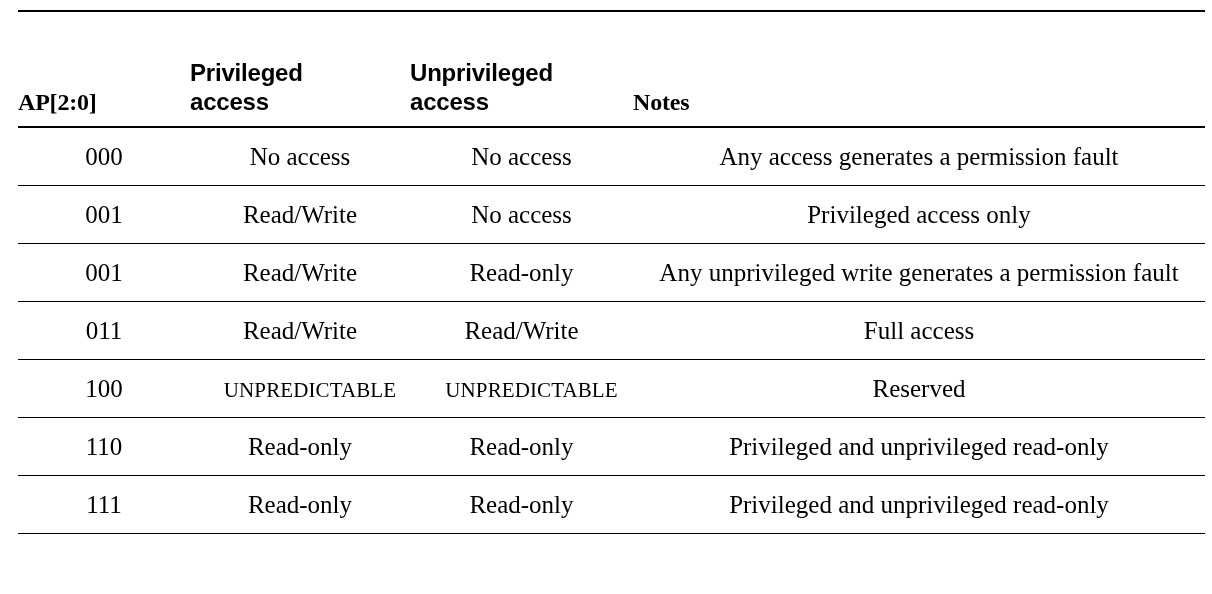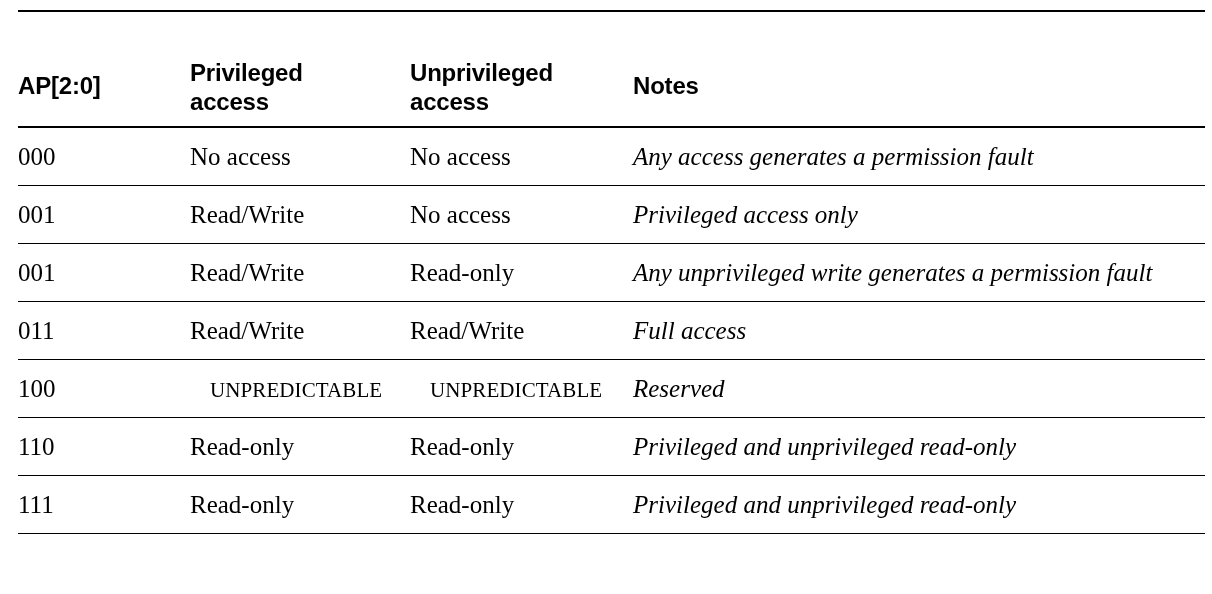--- a/index.html
+++ b/index.html
@@ -53,7 +53,8 @@
   }
   table.perm-table thead th.th-single {
     vertical-align: bottom;
-    padding-bottom: 26px;
+    padding-bottom: 10px;
+    font-family: Liberation Serif, serif;
   }
   table.perm-table thead th .hl {
     display: block;

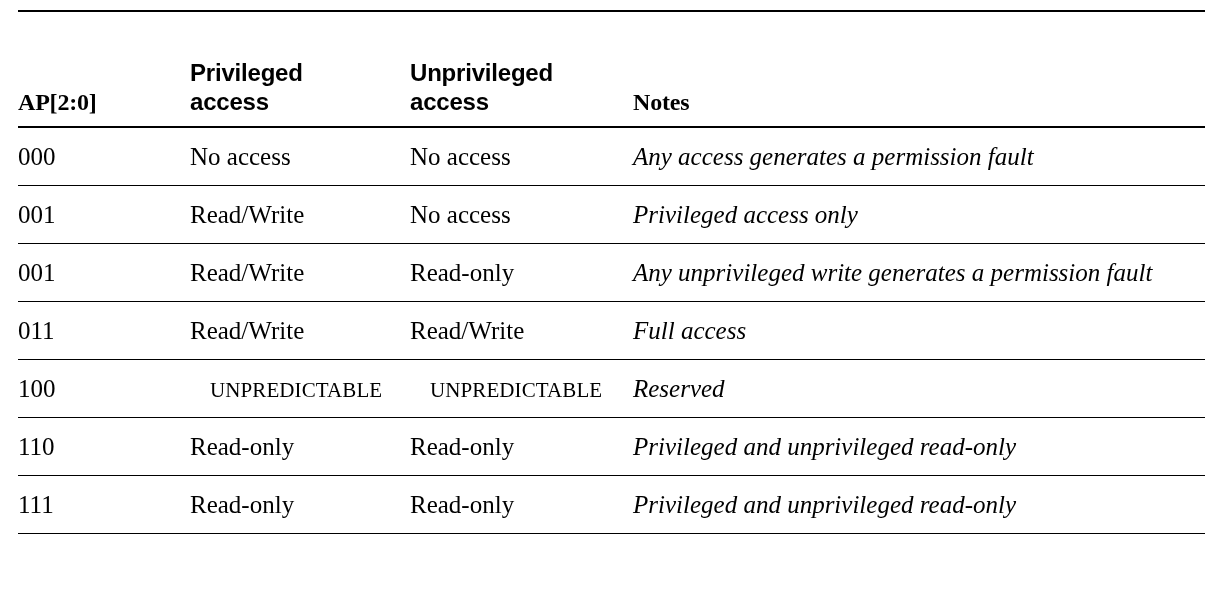--- a/index.html
+++ b/index.html
@@ -65,7 +65,7 @@
     font-family: "Liberation Serif", "DejaVu Serif", serif;
     font-size: 25px;
     line-height: 1;
-    text-align: left;
+    text-align: center;
     vertical-align: middle;
     height: 58px;
     padding: 0;

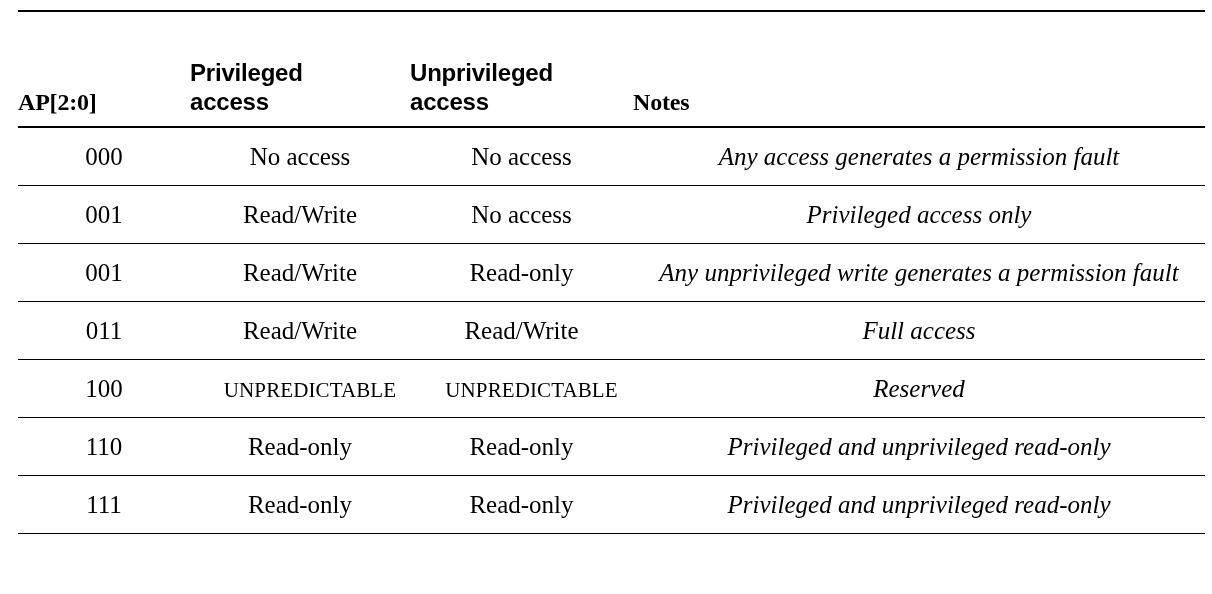--- a/index.html
+++ b/index.html
@@ -89,7 +89,7 @@
   td.col-ap     { padding-left: 19px; }
   td.col-priv   { padding-left: 4px; }
   td.col-unpriv { padding-left: 5px; }
-  td.col-notes  { padding-left: 0px; font-style: italic; }
+  td.col-notes  { padding-left: 0px; }
 
   th.col-ap     { padding-left: 19px; }
   th.col-priv   { padding-left: 4px; }

